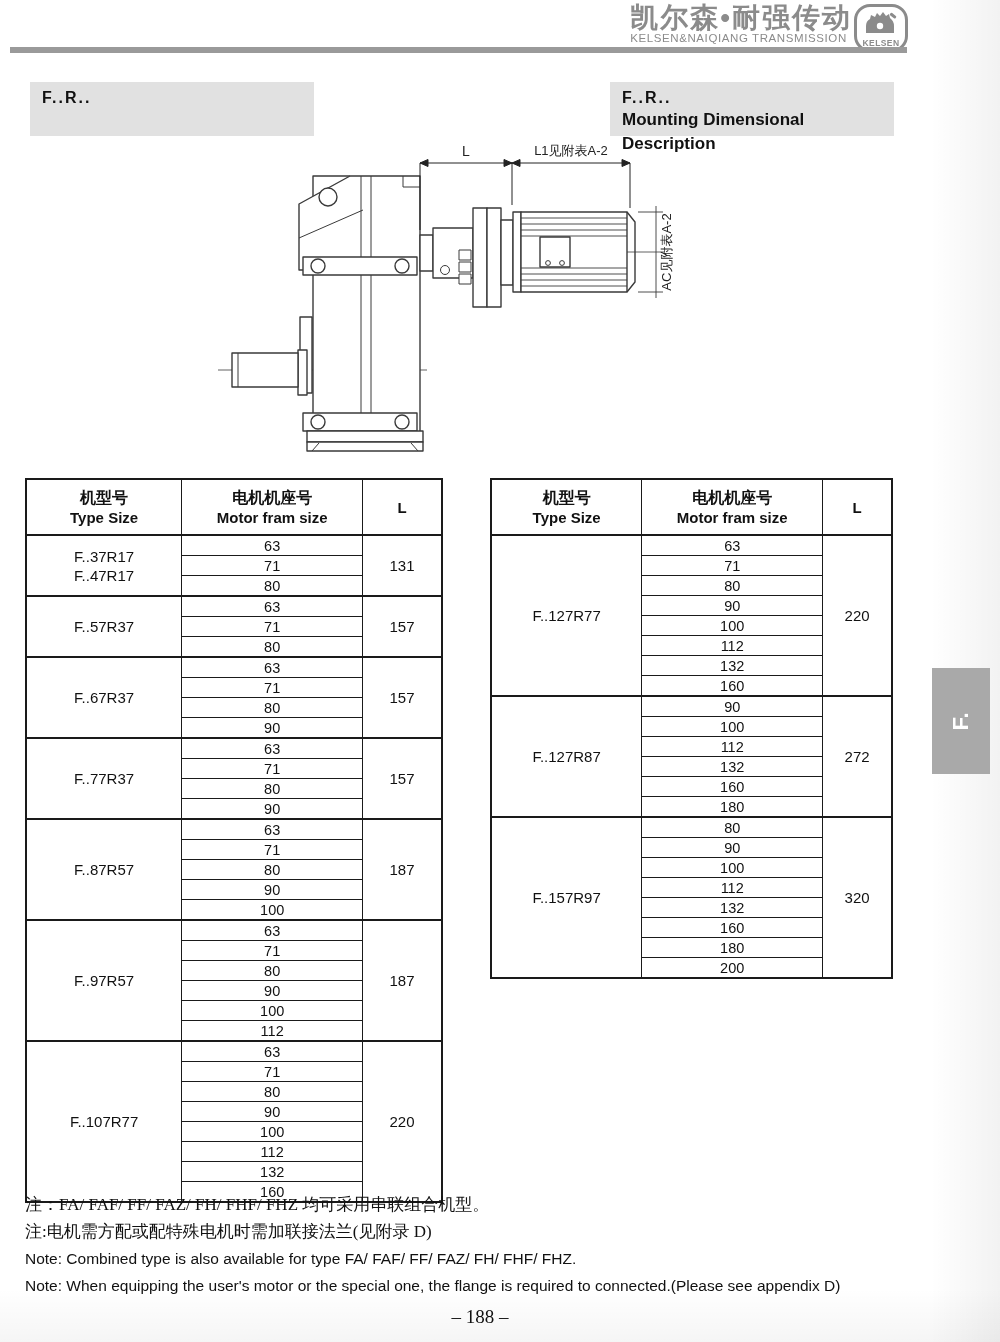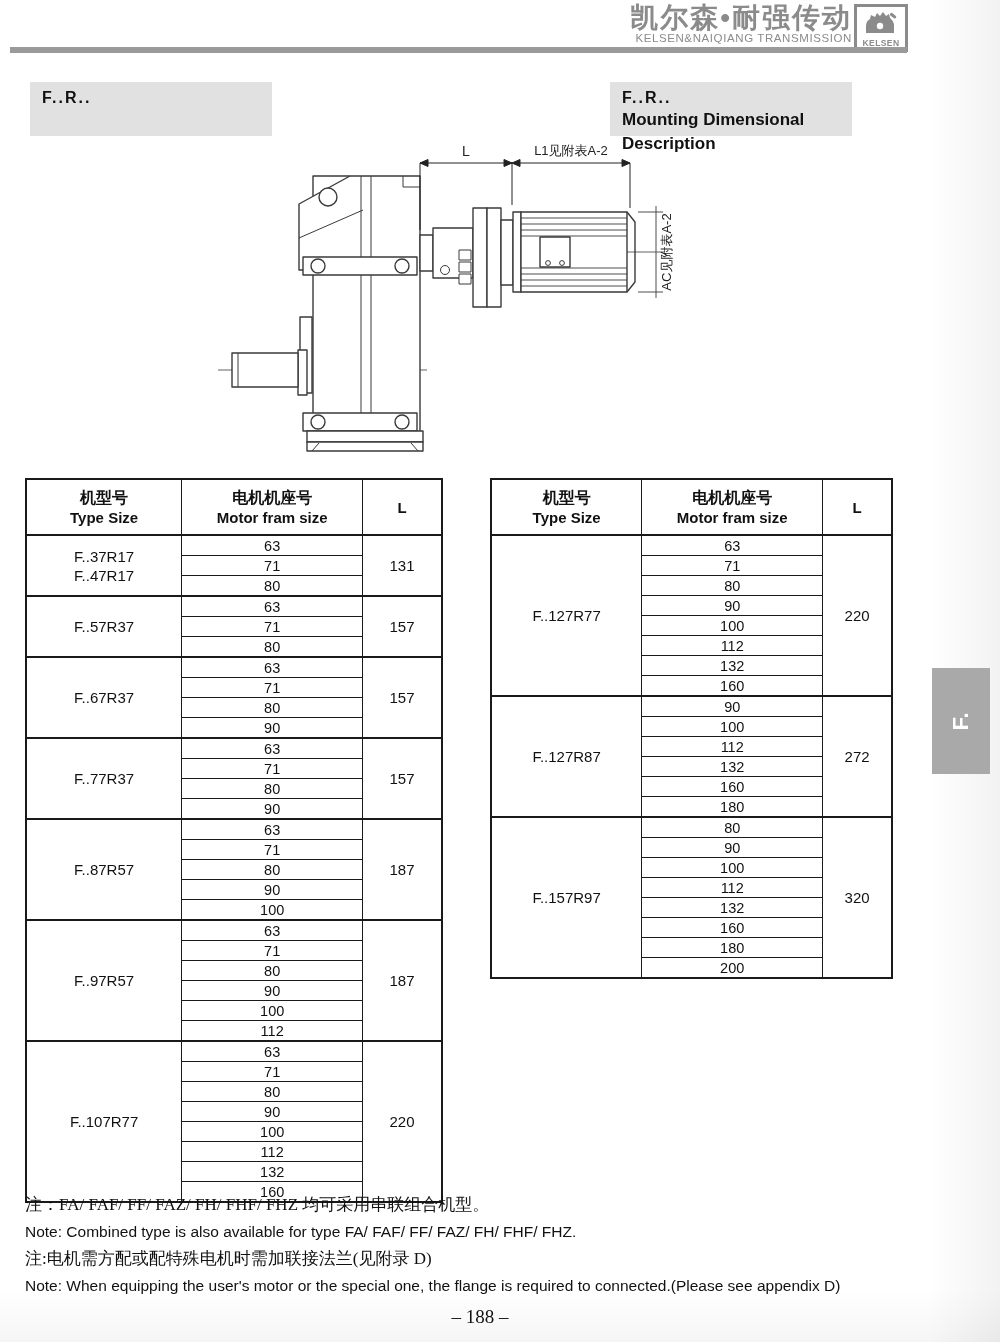--- a/index.html
+++ b/index.html
@@ -9,7 +9,7 @@
        background:linear-gradient(to right,rgba(0,0,0,0) 93%,rgba(0,0,0,0.05) 100%),
                   linear-gradient(to bottom,rgba(0,0,0,0) 96%,rgba(0,0,0,0.04) 100%);}
   
-  .brand{position:absolute;top:4px;right:148px;text-align:right;color:var(--brand,#8b8b8b);margin-left:48px;}
+  .brand{position:absolute;top:4px;right:148px;color:var(--brand,#8b8b8b);margin-left:48px;}
   .brand-cn{font-size:28px;font-weight:bold;letter-spacing:2px;line-height:28px;}
   .brand-en{font-size:11.5px;font-weight:normal;letter-spacing:0.6px;line-height:13px;}
   .logo-box{position:absolute;top:4px;right:92px;width:48px;height:42px;

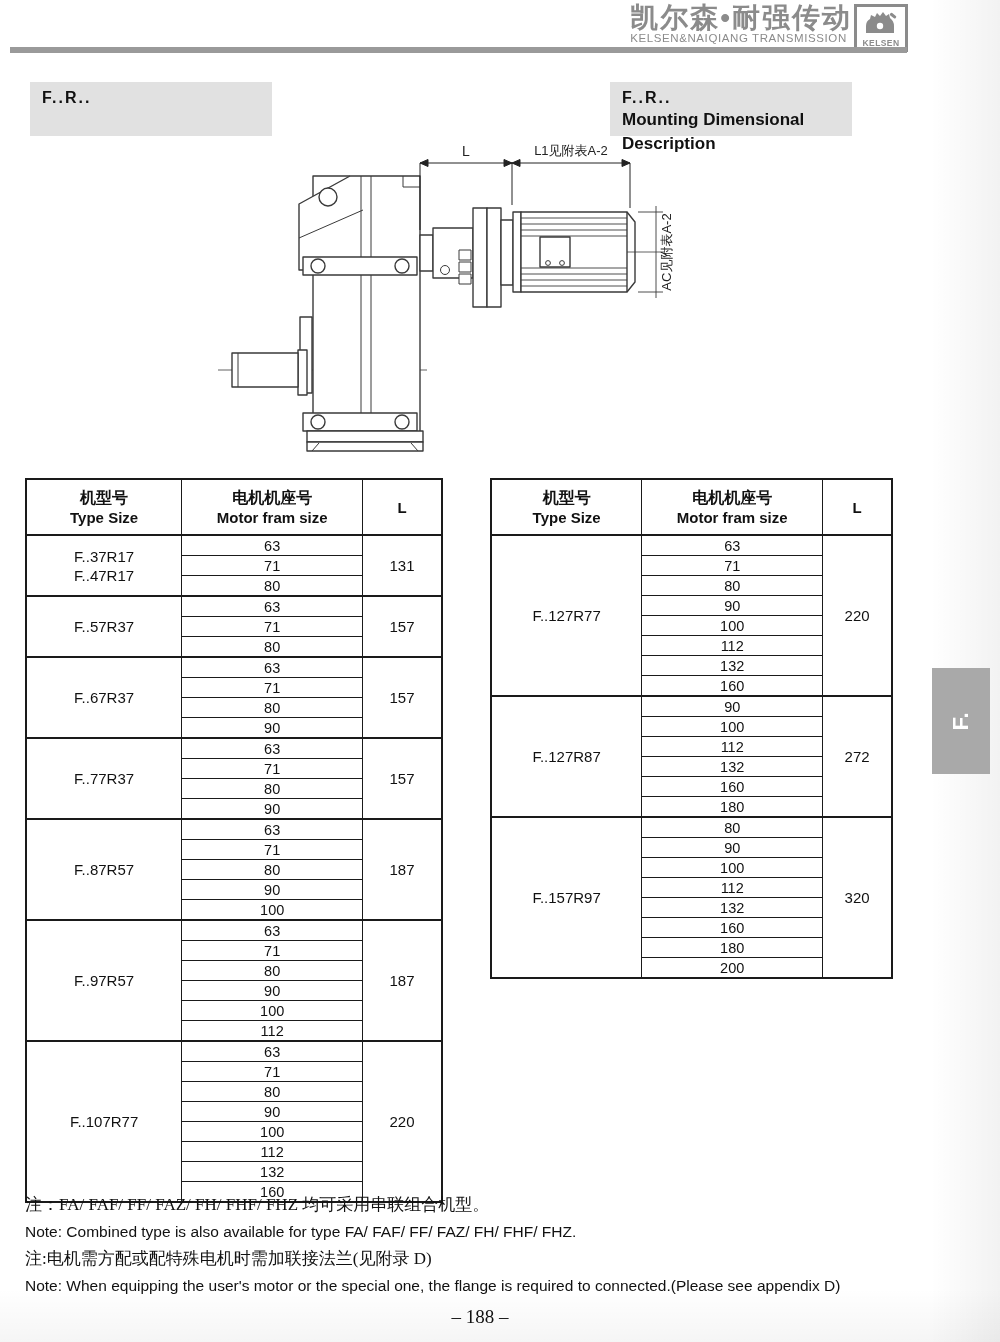--- a/index.html
+++ b/index.html
@@ -13,7 +13,7 @@
   .brand-cn{font-size:28px;font-weight:bold;letter-spacing:2px;line-height:28px;}
   .brand-en{font-size:11.5px;font-weight:normal;letter-spacing:0.6px;line-height:13px;}
   .logo-box{position:absolute;top:4px;right:92px;width:48px;height:42px;
-       border:3px solid var(--brand,#8b8b8b);border-radius:0;
+       border:3px solid var(--brand,#8b8b8b);border-radius:16px;
        display:flex;flex-direction:column;align-items:center;justify-content:flex-end;}
   .logo-label{font-size:8.5px;font-weight:bold;color:var(--brand,#8b8b8b);letter-spacing:0.4px;margin-bottom:1px;}
   .hdr-bar{position:absolute;left:10px;top:47px;width:897px;height:6px;background:#9a9a9a;}

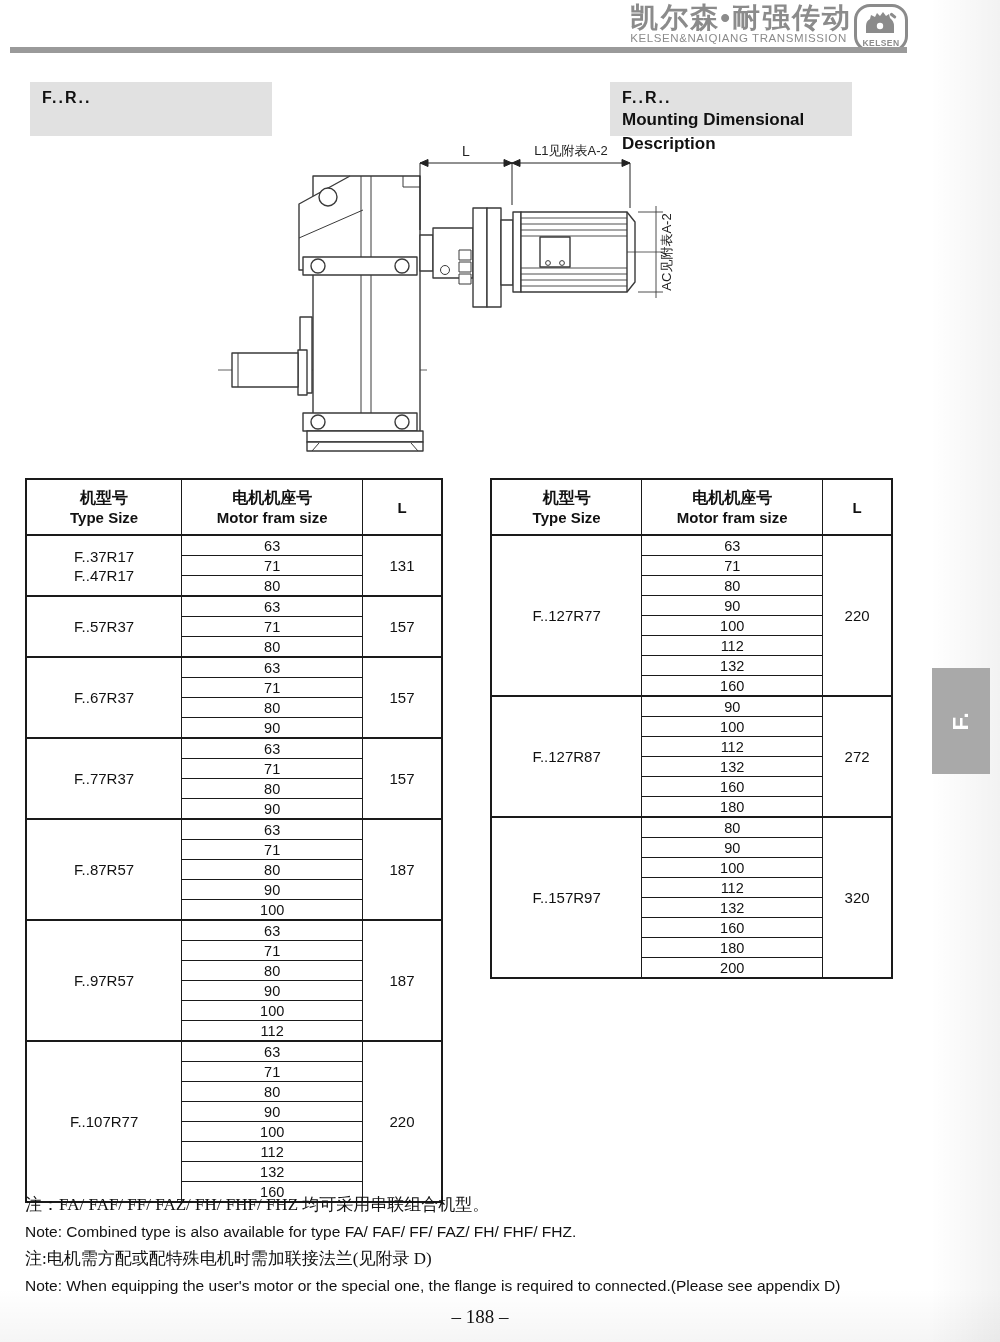--- a/index.html
+++ b/index.html
@@ -18,7 +18,7 @@
   .logo-label{font-size:8.5px;font-weight:bold;color:var(--brand,#8b8b8b);letter-spacing:0.4px;margin-bottom:1px;}
   .hdr-bar{position:absolute;left:10px;top:47px;width:897px;height:6px;background:#9a9a9a;}
   
-  .title-block{position:absolute;top:82px;width:242px;height:54px;background:var(--titlebg,#e1e1e1);
+  .title-block{position:absolute;top:82px;width:284px;height:54px;background:var(--titlebg,#e1e1e1);
        padding:6px 0 0 12px;box-sizing:border-box;}
   .title-block .code{font-size:16px;font-weight:bold;letter-spacing:2px;line-height:20px;}
   .title-block .sub{font-size:17px;font-weight:bold;line-height:24px;}

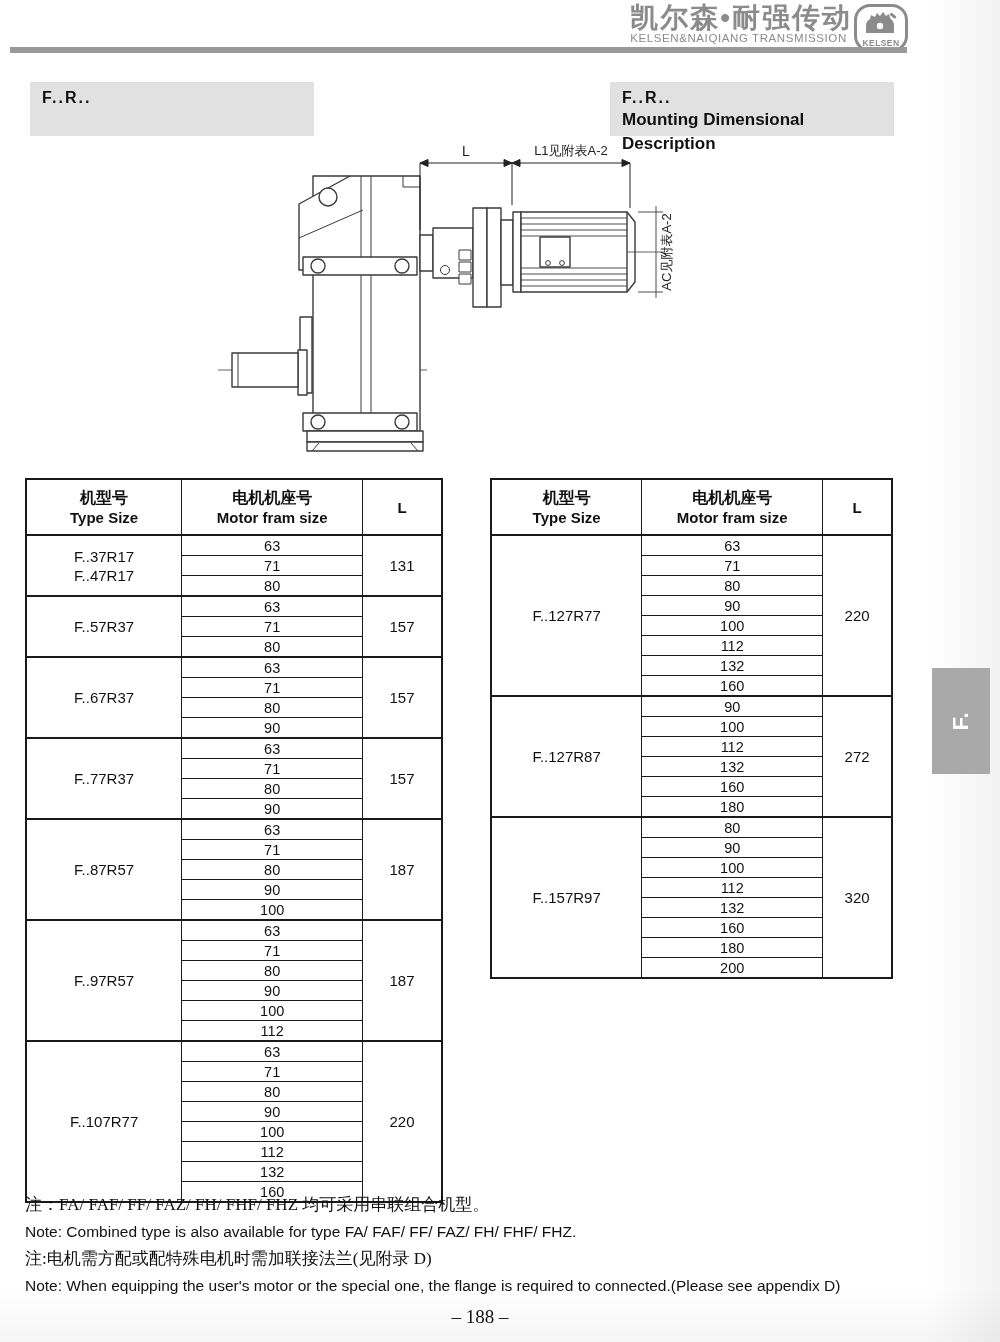--- a/index.html
+++ b/index.html
@@ -427,8 +427,8 @@
 
 <div class="notes">
   <p class="note cn">注：FA/ FAF/ FF/ FAZ/ FH/ FHF/ FHZ 均可采用串联组合机型。</p>
+  <p class="note cn">注:电机需方配或配特殊电机时需加联接法兰(见附录 D)</p>
   <p class="note en">Note: Combined type is also available for type  FA/ FAF/ FF/ FAZ/ FH/ FHF/ FHZ.</p>
-  <p class="note cn">注:电机需方配或配特殊电机时需加联接法兰(见附录 D)</p>
   <p class="note en">Note: When equipping the user's motor or the special one, the flange is required to connected.(Please see appendix D)</p>
 </div>
 

